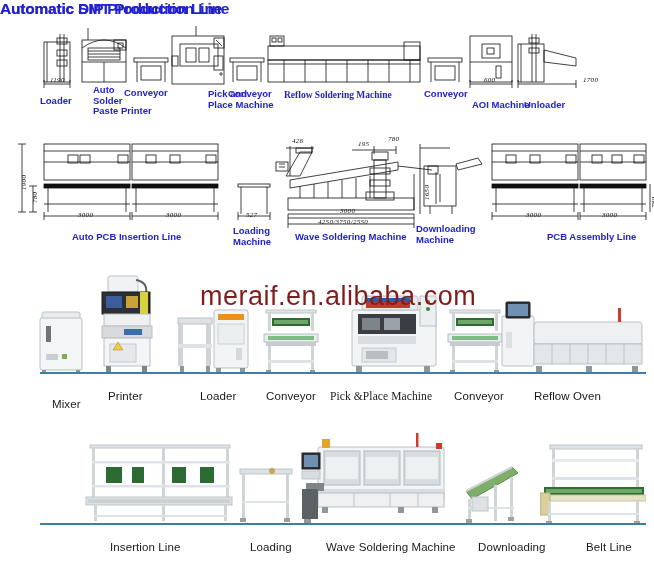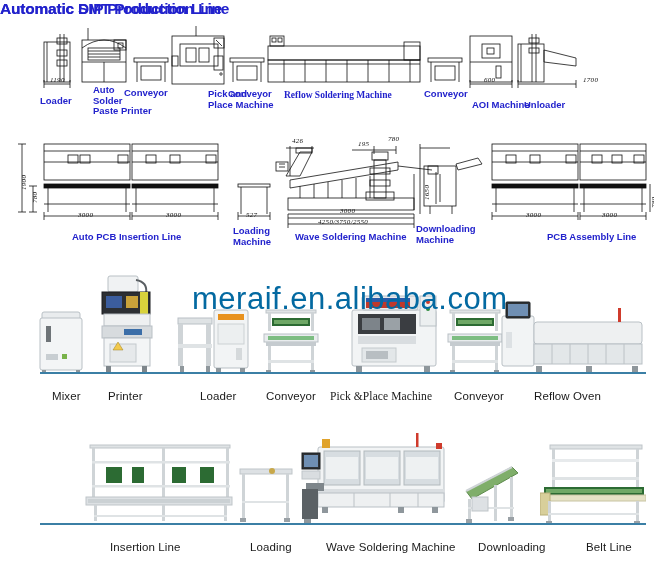--- a/index.html
+++ b/index.html
@@ -78,10 +78,10 @@
   
   #watermark {
     position: absolute;
-    left: 192px;
+    left: 200px;
     top: 281px;
-    font-size: 31px;
-    color: #0369a1;
+    font-size: 27px;
+    color: #7f1d1d;
     font-family: "Liberation Sans", sans-serif;
     letter-spacing: 0.5px;
     white-space: nowrap;

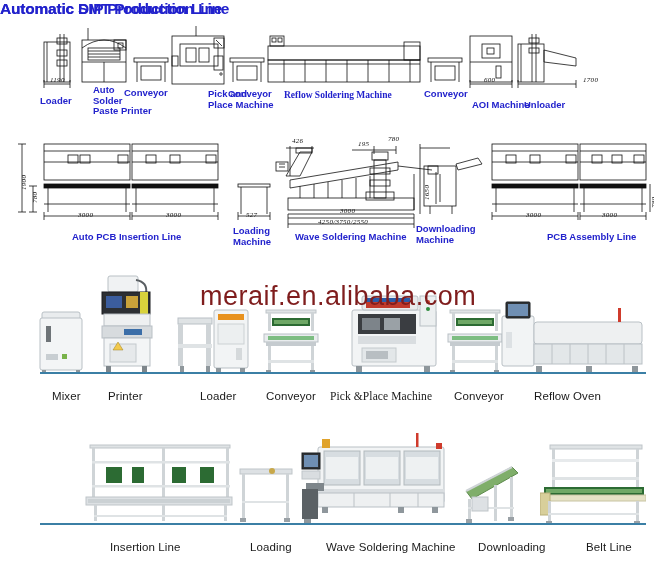--- a/index.html
+++ b/index.html
@@ -484,7 +484,7 @@
 
   <div class="rule" id="rule-smt"></div>
 
-  <div class="plabel" style="left:52px;  top:128px;">Mixer</div>
+  <div class="plabel" style="left:52px;  top:136px;">Mixer</div>
   <div class="plabel" style="left:108px; top:128px;">Printer</div>
   <div class="plabel" style="left:200px; top:128px;">Loader</div>
   <div class="plabel" style="left:266px; top:128px;">Conveyor</div>

